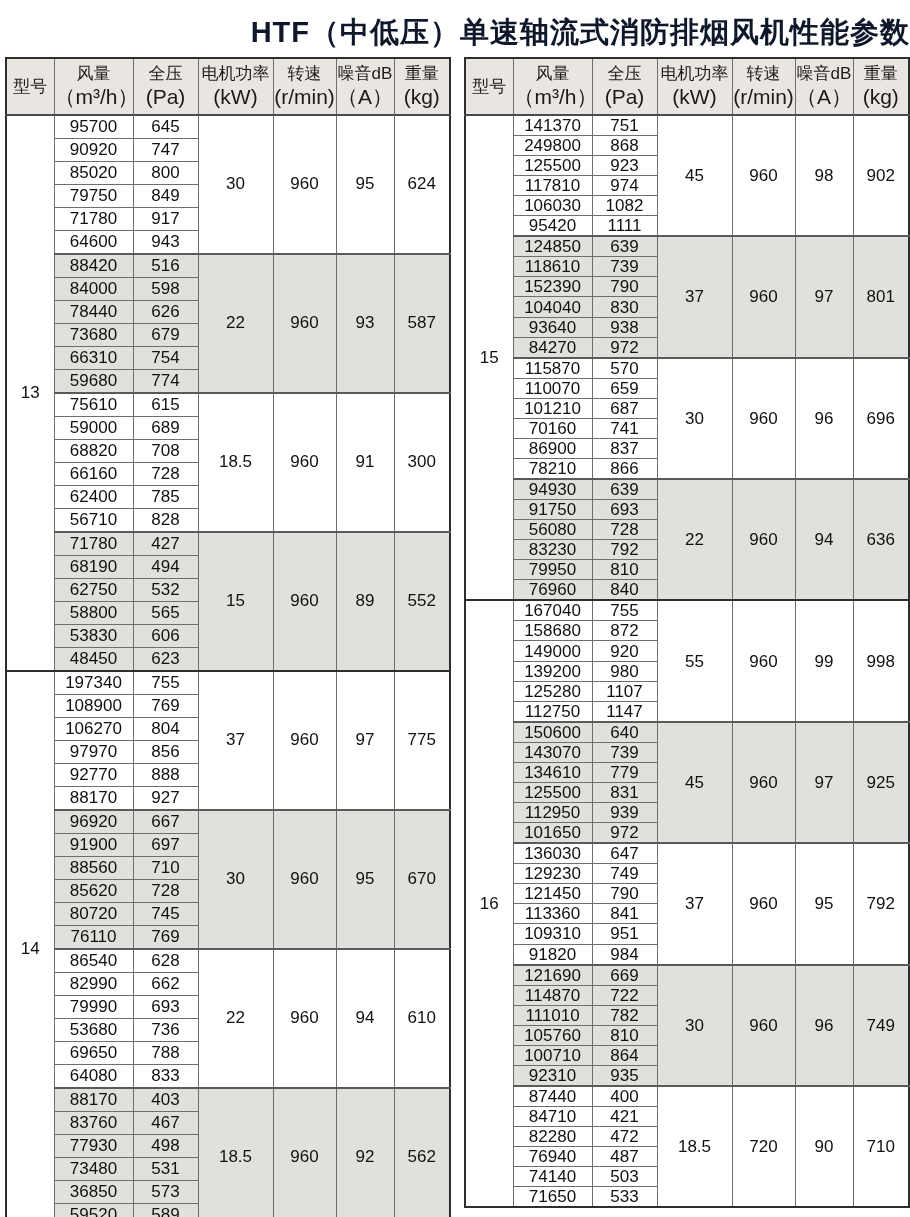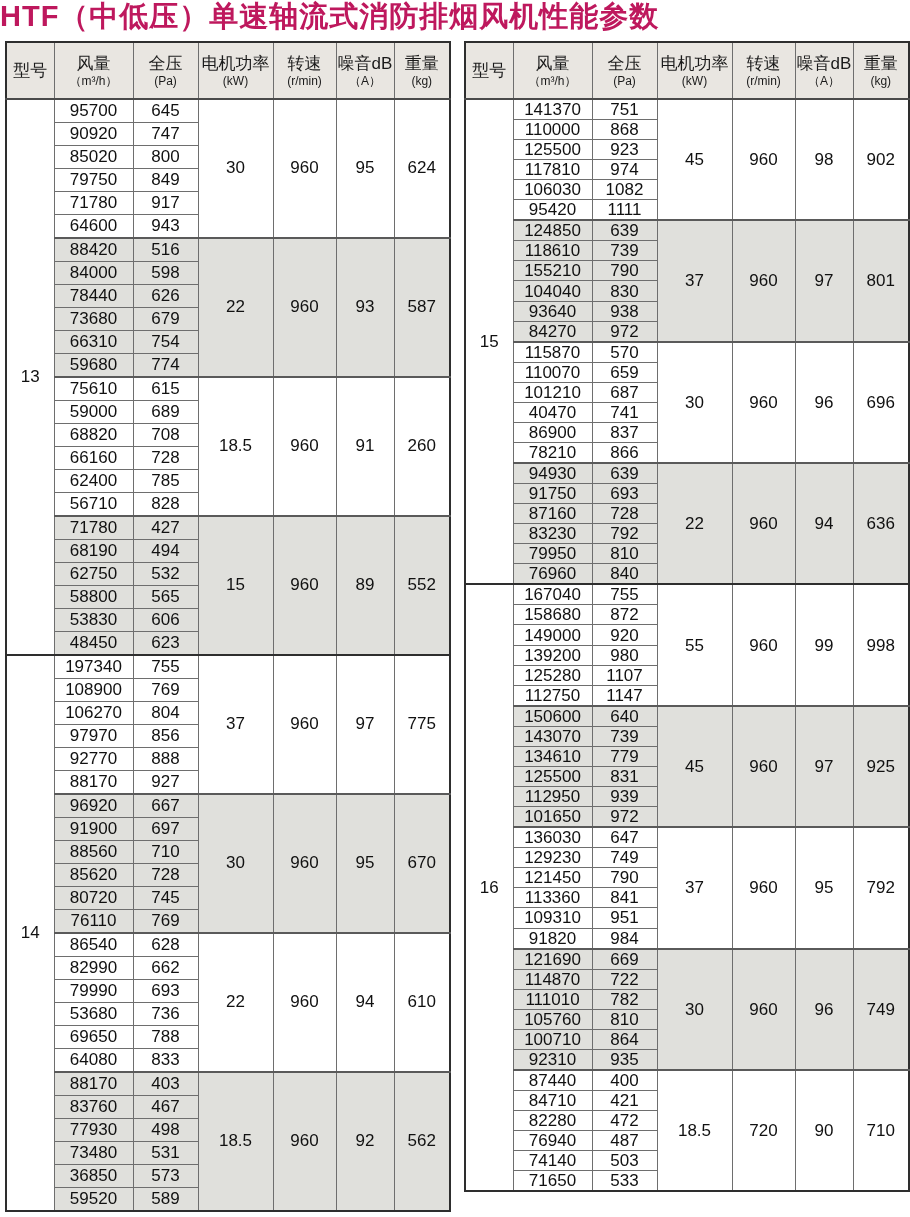--- a/index.html
+++ b/index.html
@@ -18,13 +18,13 @@
     overflow:hidden;
   }
   .page-title{
-    text-align:left;
+    text-align:right;
     font-size:29px;
     font-weight:bold;
     letter-spacing:1px;
-    padding-top:1px;
+    padding-top:17px;
     line-height:1.1;
-    color:#be185d;
+    color:#0f172a;
   }
   .tables-container{
     display:flex;

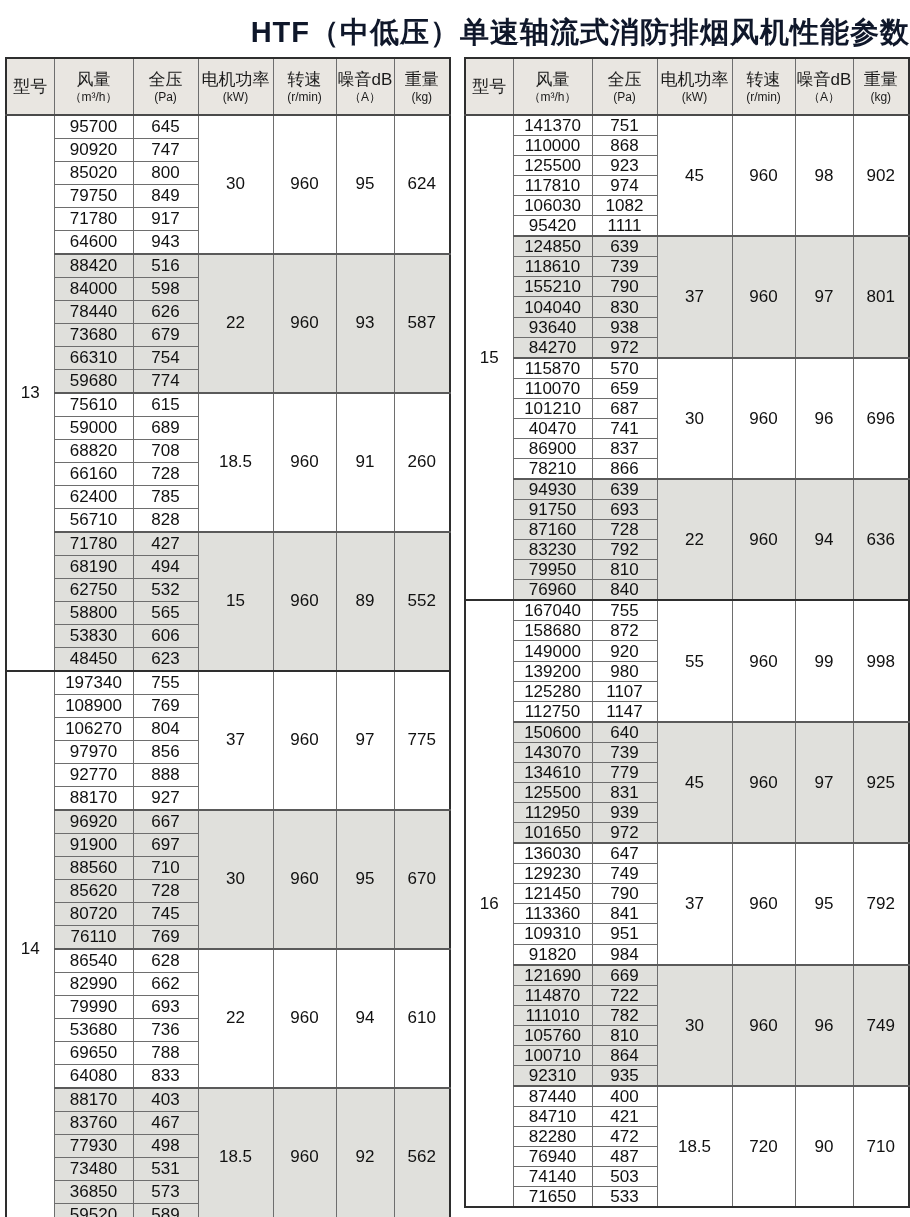--- a/index.html
+++ b/index.html
@@ -57,7 +57,7 @@
     vertical-align:middle;
   }
   th .h1{font-size:17px;line-height:1.25;}
-  th .h2{font-size:12px;line-height:1.2;}
+  th .h2{font-size:21px;line-height:1.2;}
   td{
     border:1px solid var(--border-light);
     text-align:center;

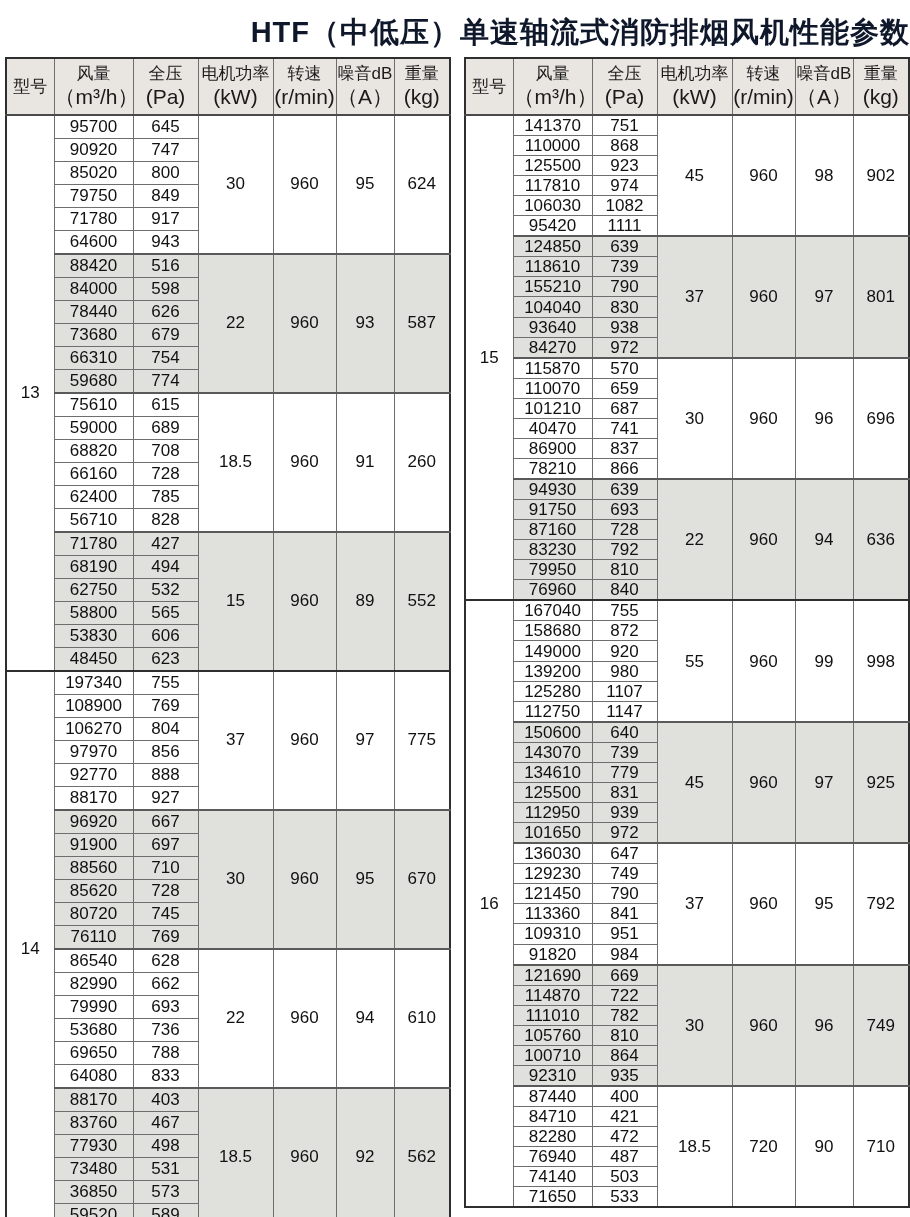--- a/index.html
+++ b/index.html
@@ -404,7 +404,7 @@
           <td class="merge" rowspan="6">902</td>
         </tr>
         <tr>
-          <td class="num">110000</td>
+          <td class="num">249800</td>
           <td class="num">868</td>
         </tr>
         <tr>

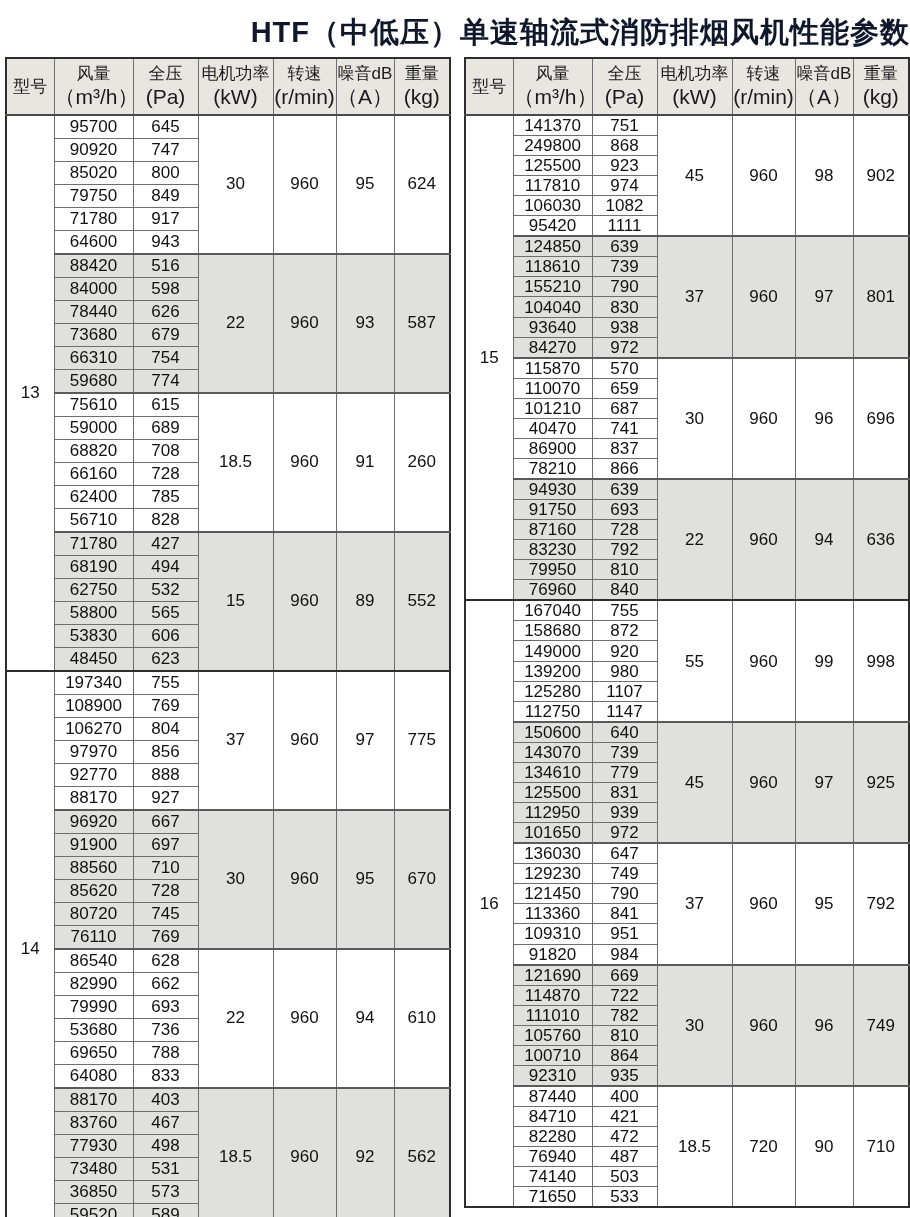--- a/index.html
+++ b/index.html
@@ -436,7 +436,7 @@
           <td class="num shaded">739</td>
         </tr>
         <tr>
-          <td class="num shaded">155210</td>
+          <td class="num shaded">152390</td>
           <td class="num shaded">790</td>
         </tr>
         <tr>

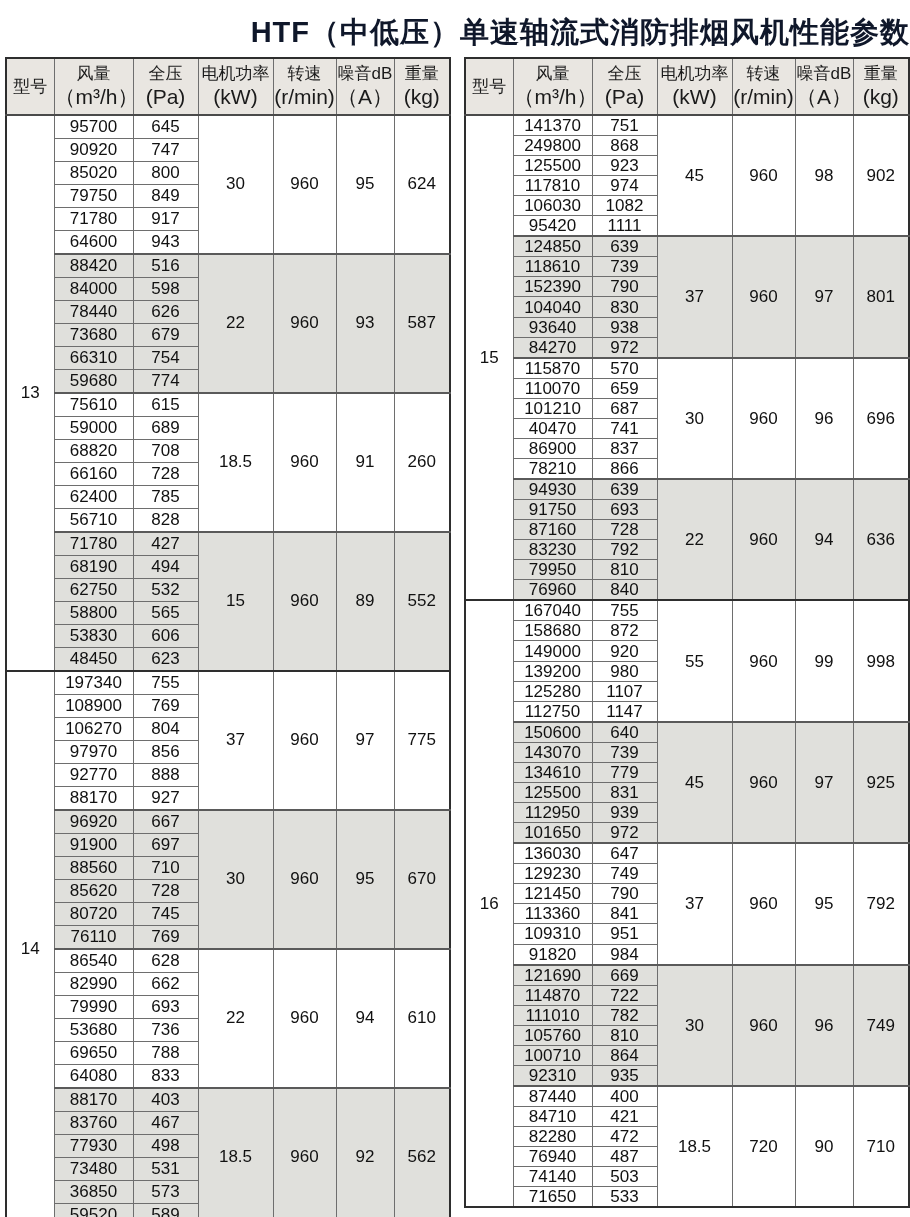--- a/index.html
+++ b/index.html
@@ -468,7 +468,7 @@
           <td class="num">687</td>
         </tr>
         <tr>
-          <td class="num">40470</td>
+          <td class="num">70160</td>
           <td class="num">741</td>
         </tr>
         <tr>

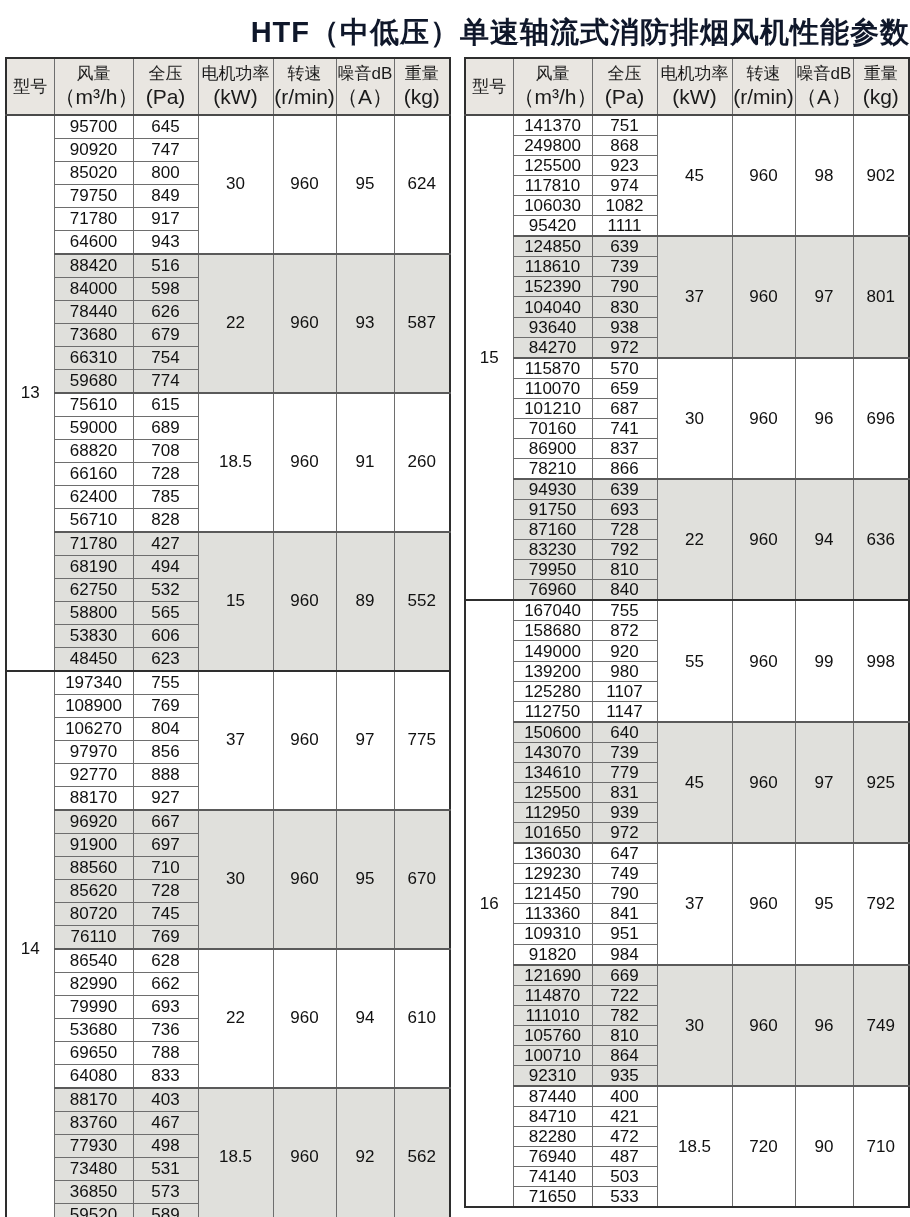--- a/index.html
+++ b/index.html
@@ -187,7 +187,7 @@
           <td class="merge" rowspan="6">18.5</td>
           <td class="merge" rowspan="6">960</td>
           <td class="merge" rowspan="6">91</td>
-          <td class="merge" rowspan="6">260</td>
+          <td class="merge" rowspan="6">300</td>
         </tr>
         <tr>
           <td class="num">59000</td>

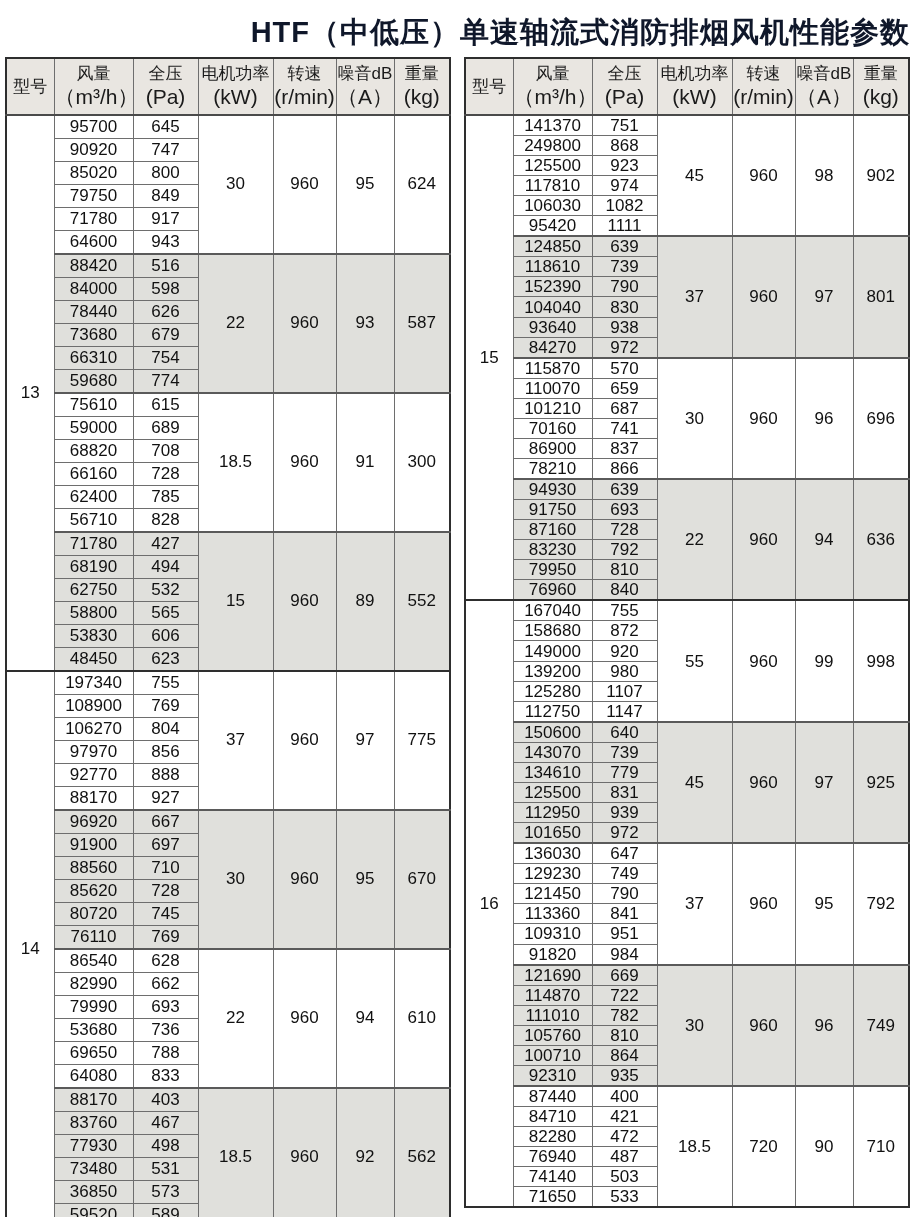--- a/index.html
+++ b/index.html
@@ -492,7 +492,7 @@
           <td class="num shaded">693</td>
         </tr>
         <tr>
-          <td class="num shaded">87160</td>
+          <td class="num shaded">56080</td>
           <td class="num shaded">728</td>
         </tr>
         <tr>

